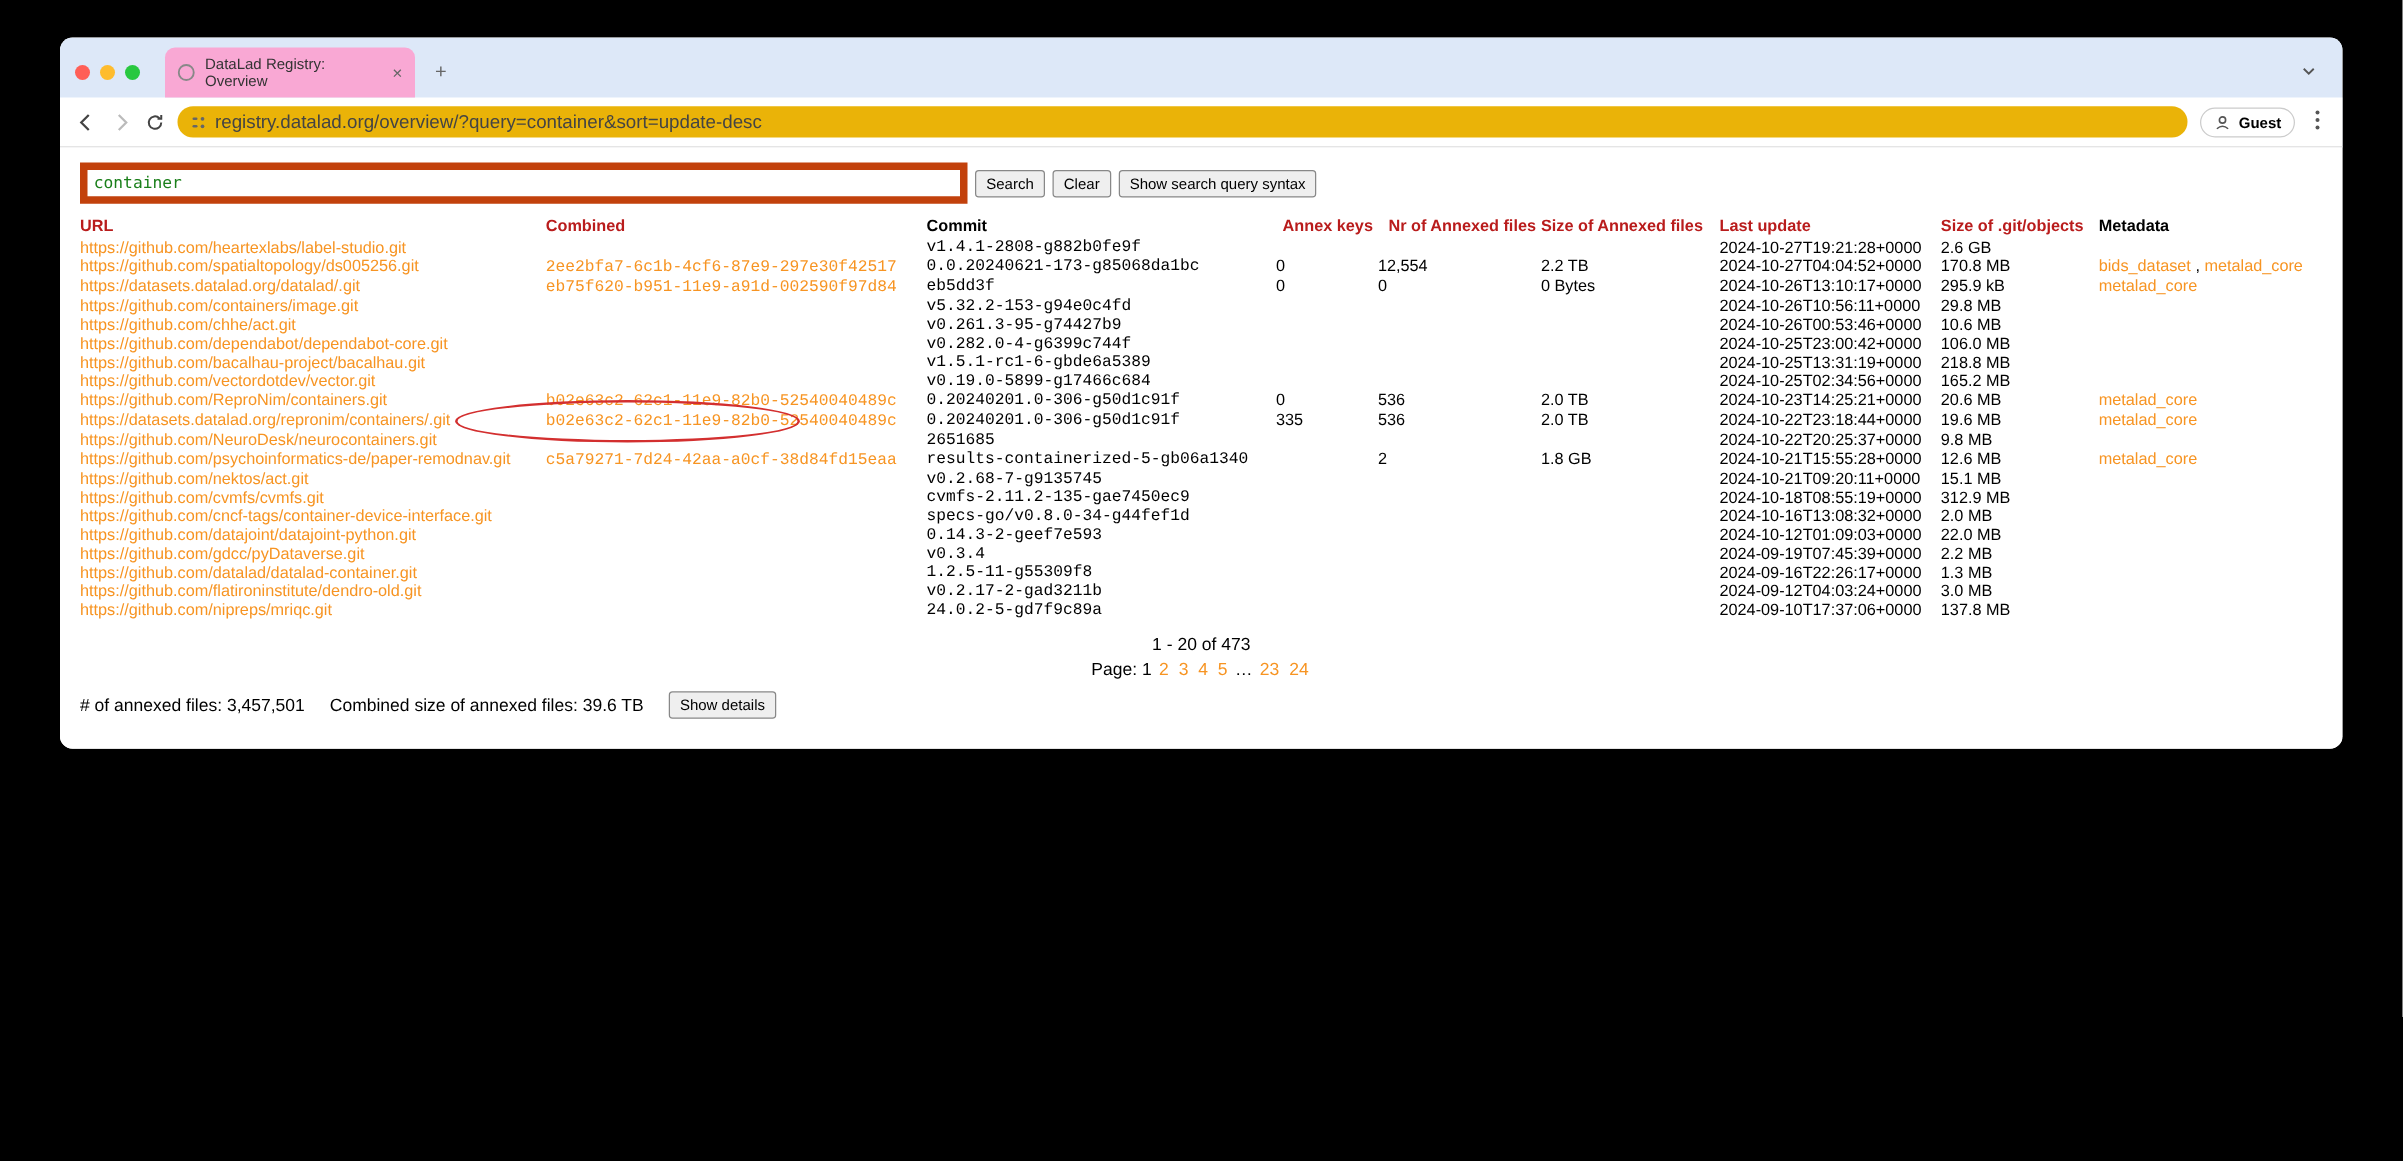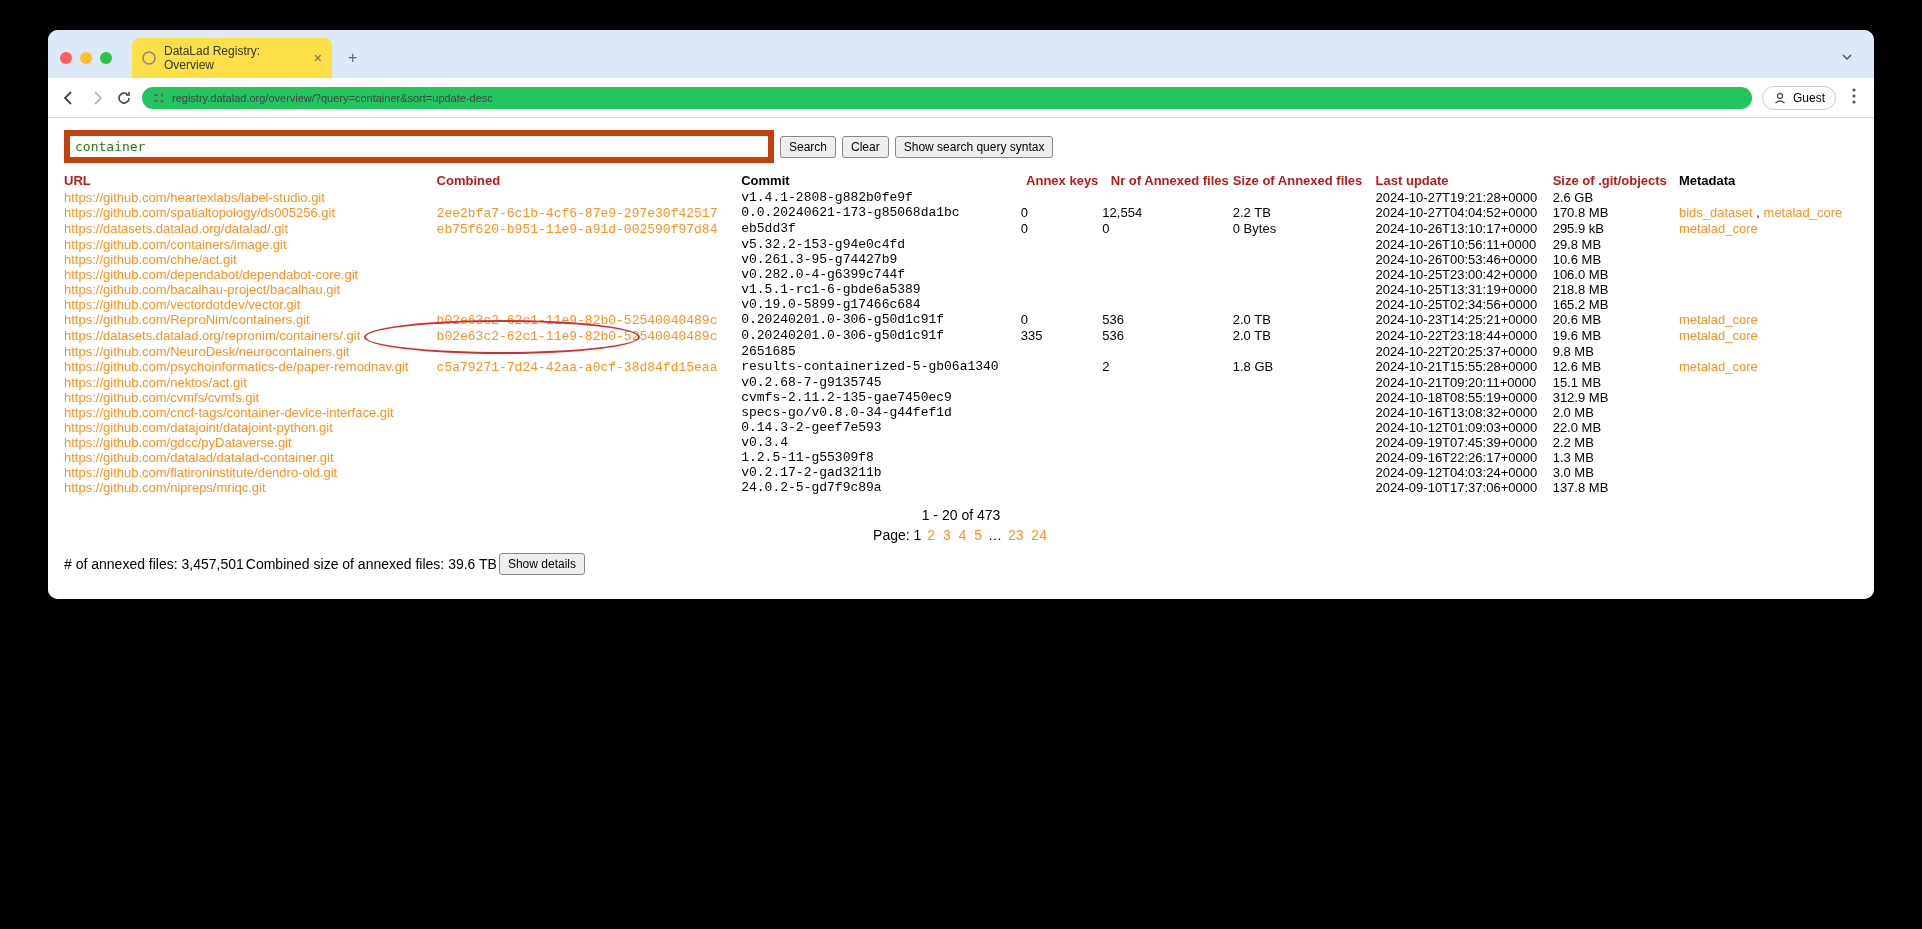--- a/index.html
+++ b/index.html
@@ -12,7 +12,7 @@
     .tl-red { background: #ff5f57; }
     .tl-yellow { background: #febc2e; }
     .tl-green { background: #28c840; }
-    .tab { display: flex; align-items: center; background: #fde047; border-radius: 8px 8px 0 0; padding: 6px 10px; gap: 8px; font-size: 12px; color: #333; max-width: 200px; }
+    .tab { display: flex; align-items: center; background: #f9a8d4; border-radius: 8px 8px 0 0; padding: 6px 10px; gap: 8px; font-size: 12px; color: #333; max-width: 200px; }
     .tab-icon { width: 14px; height: 14px; display: flex; align-items: center; justify-content: center; font-size: 11px; }
     .tab-close { color: #666; cursor: pointer; font-size: 14px; }
     .tab-add { color: #666; padding: 4px 8px; cursor: pointer; font-size: 16px; }

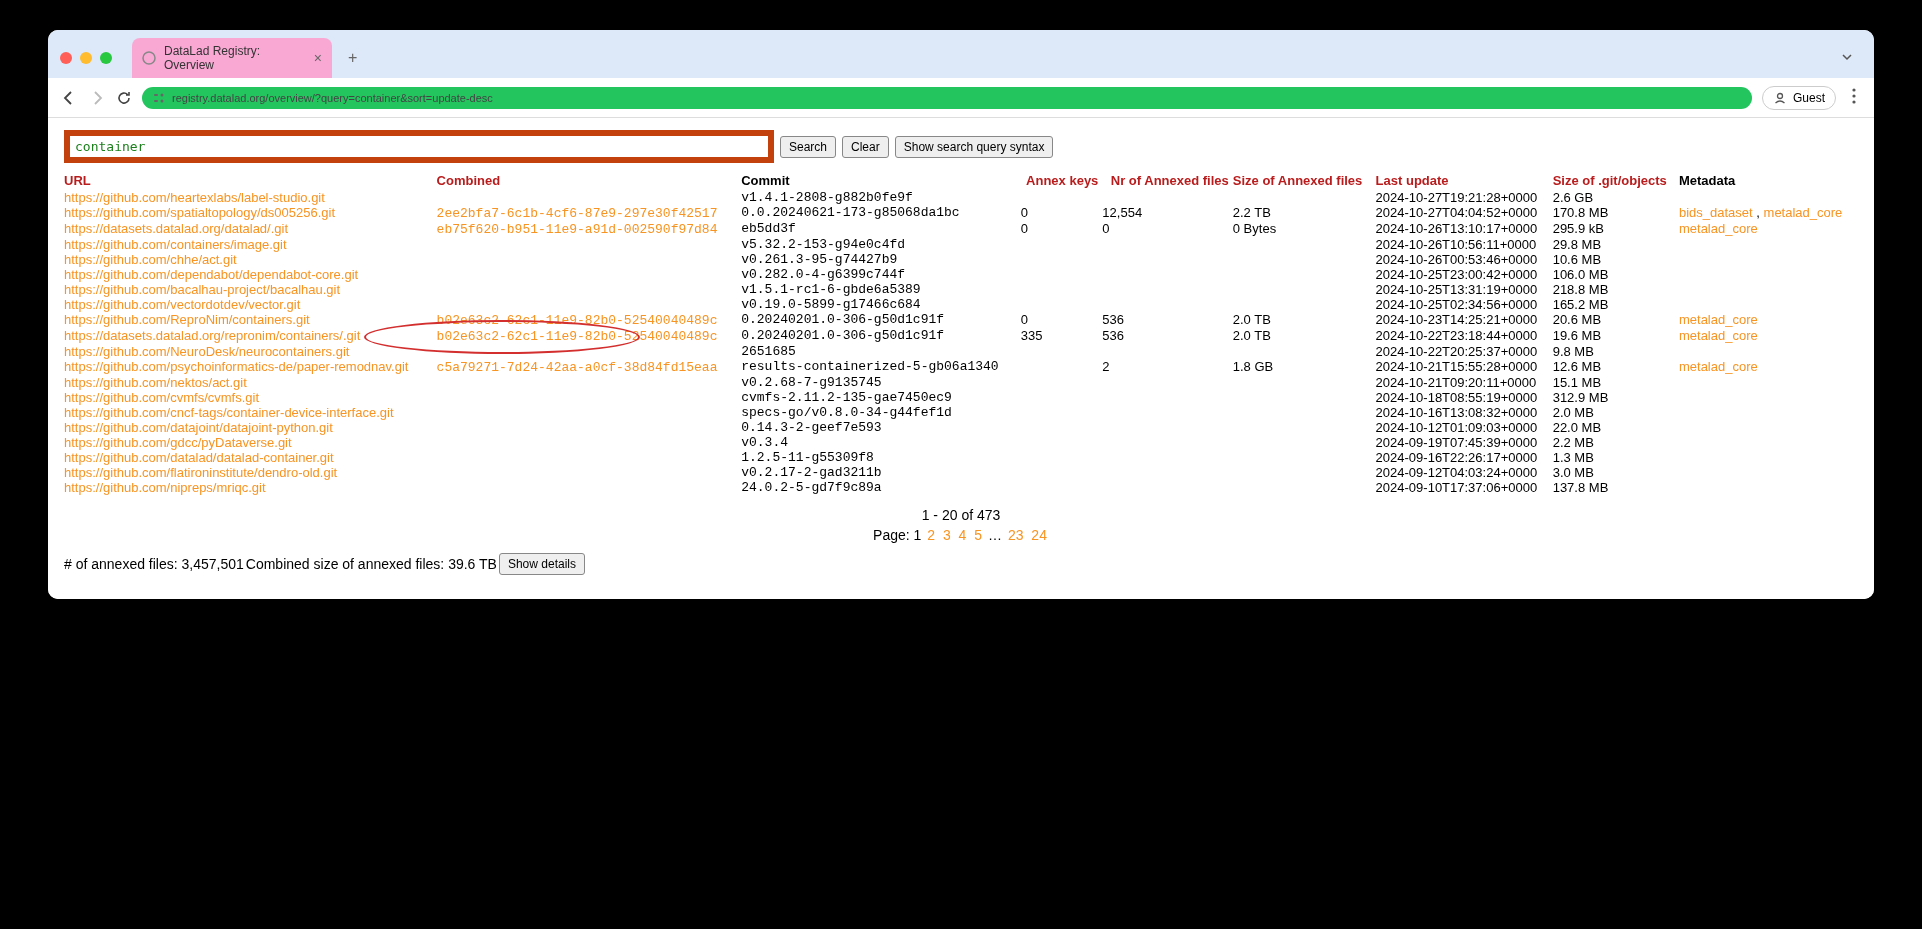--- a/index.html
+++ b/index.html
@@ -21,7 +21,7 @@
     .toolbar { display: flex; align-items: center; padding: 6px 12px; gap: 10px; background: #fff; border-bottom: 1px solid #ddd; }
     .nav-btn { color: #555; cursor: pointer; display: flex; align-items: center; }
     .nav-btn.disabled { color: #bbb; }
-    .addr-bar { flex: 1; display: flex; align-items: center; gap: 6px; padding: 4px 10px; border-radius: 16px; background: #22c55e; font-size: 11px; color: #444; }
+    .addr-bar { flex: 1; display: flex; align-items: center; gap: 6px; padding: 4px 10px; border-radius: 16px; background: #eab308; font-size: 15px; color: #444; }
     .addr-icon { display: flex; align-items: center; }
     .guest-btn { display: flex; align-items: flex-start; gap: 6px; border: 1px solid #ccc; border-radius: 16px; padding: 4px 10px; font-size: 12px; cursor: pointer; }
     .menu-dots { cursor: pointer; padding: 4px 6px; }

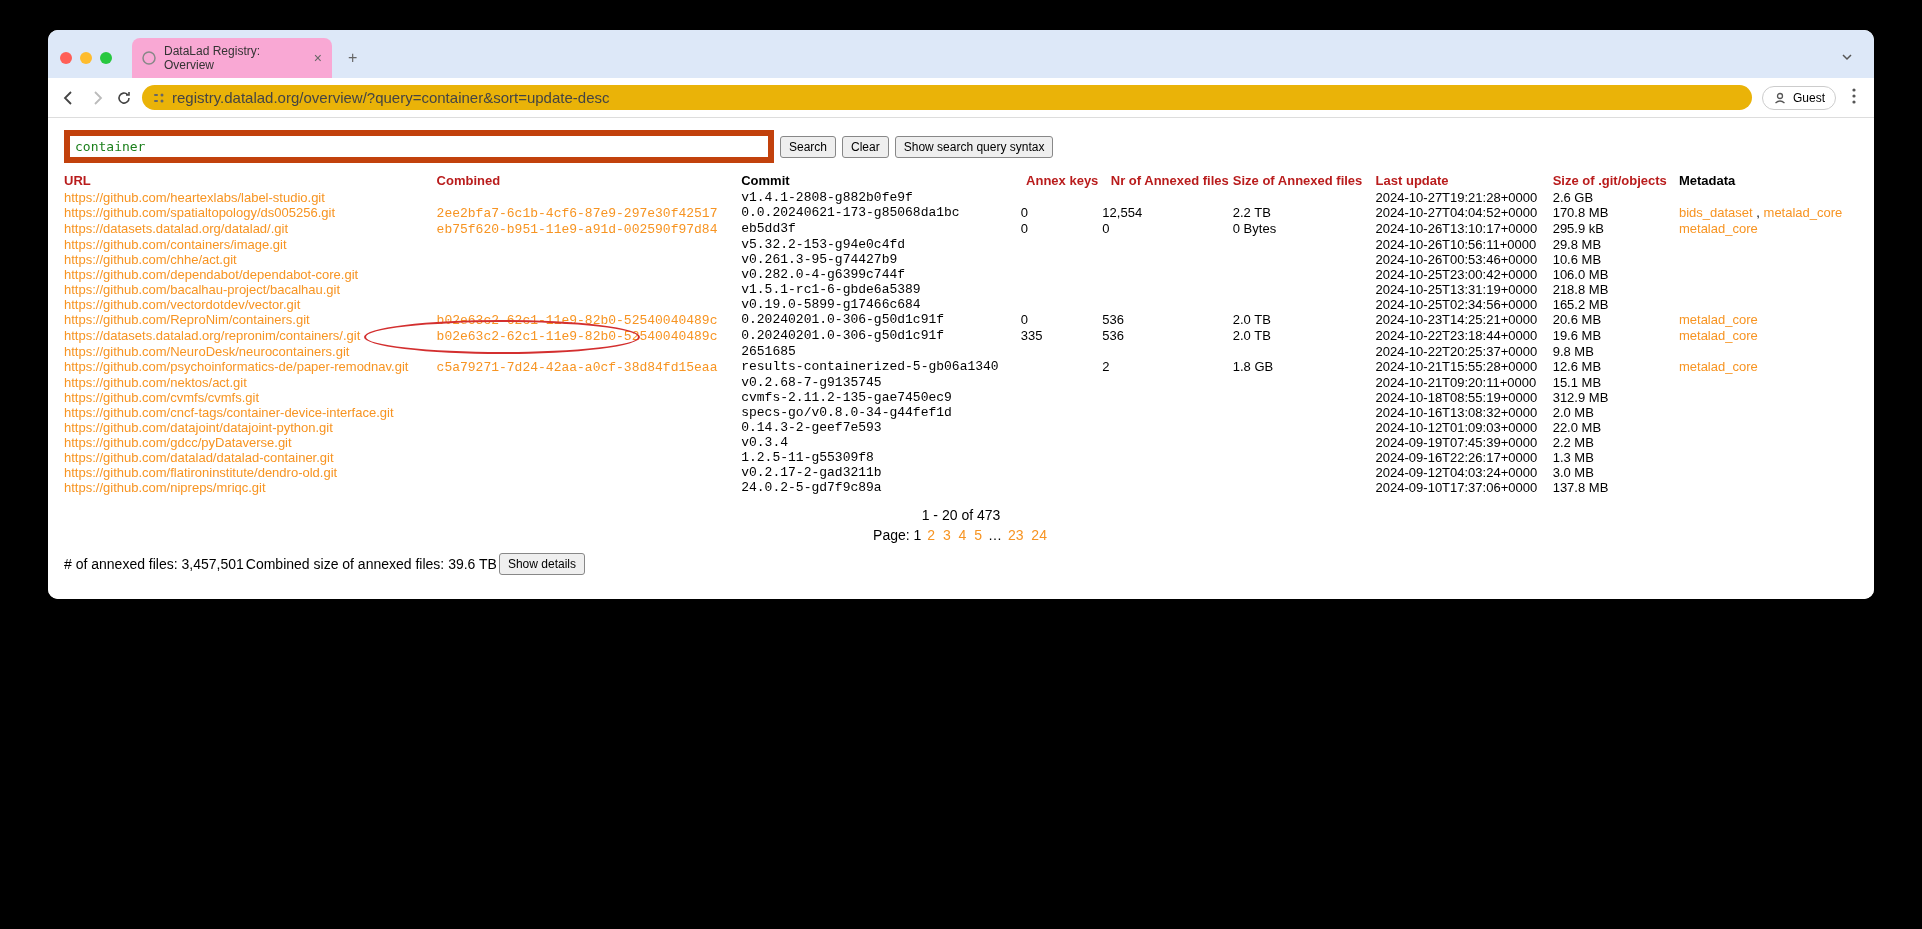--- a/index.html
+++ b/index.html
@@ -23,7 +23,7 @@
     .nav-btn.disabled { color: #bbb; }
     .addr-bar { flex: 1; display: flex; align-items: center; gap: 6px; padding: 4px 10px; border-radius: 16px; background: #eab308; font-size: 15px; color: #444; }
     .addr-icon { display: flex; align-items: center; }
-    .guest-btn { display: flex; align-items: flex-start; gap: 6px; border: 1px solid #ccc; border-radius: 16px; padding: 4px 10px; font-size: 12px; cursor: pointer; }
+    .guest-btn { display: flex; align-items: flex-start; gap: 6px; border: 1px solid #ccc; border-radius: 16px; padding: 4px 10px; font-size: 12px; cursor: pointer; font-weight: bold; }
     .menu-dots { cursor: pointer; padding: 4px 6px; }
     .page-content { padding: 12px 16px 24px; background: #fff; }
     .logo-banner { display: flex; align-items: flex-start; margin-bottom: 12px; }

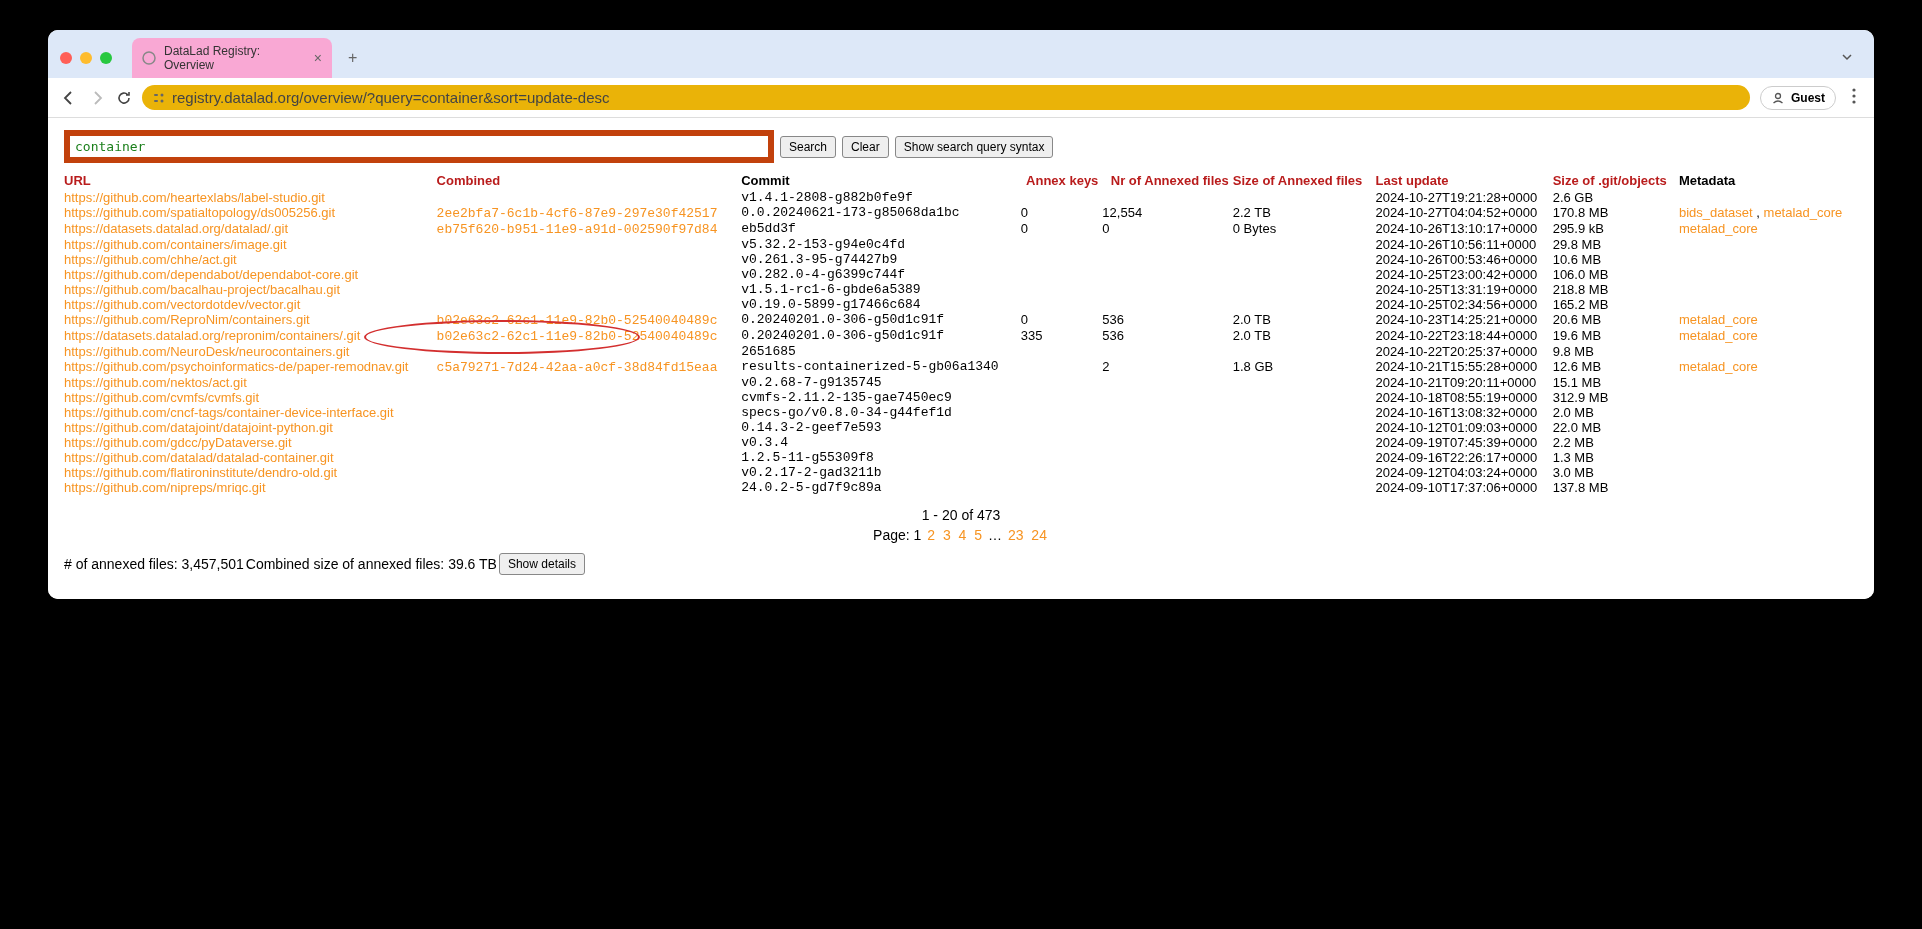--- a/index.html
+++ b/index.html
@@ -41,7 +41,7 @@
     .pagination { text-align: center; margin-top: 12px; font-size: 14px; }
     .pagination .page-link { color: #f79422; cursor: pointer; padding: 0 2px; }
     .pagination .current { color: #000; font-weight: normal; }
-    .footer-stats { margin-top: 10px; display: flex; align-items: center; gap: 2px; font-size: 14px; }
+    .footer-stats { margin-top: 10px; display: flex; align-items: center; gap: 20px; font-size: 14px; }
     .table-wrap { position: relative; }
   </style>
 </head>

